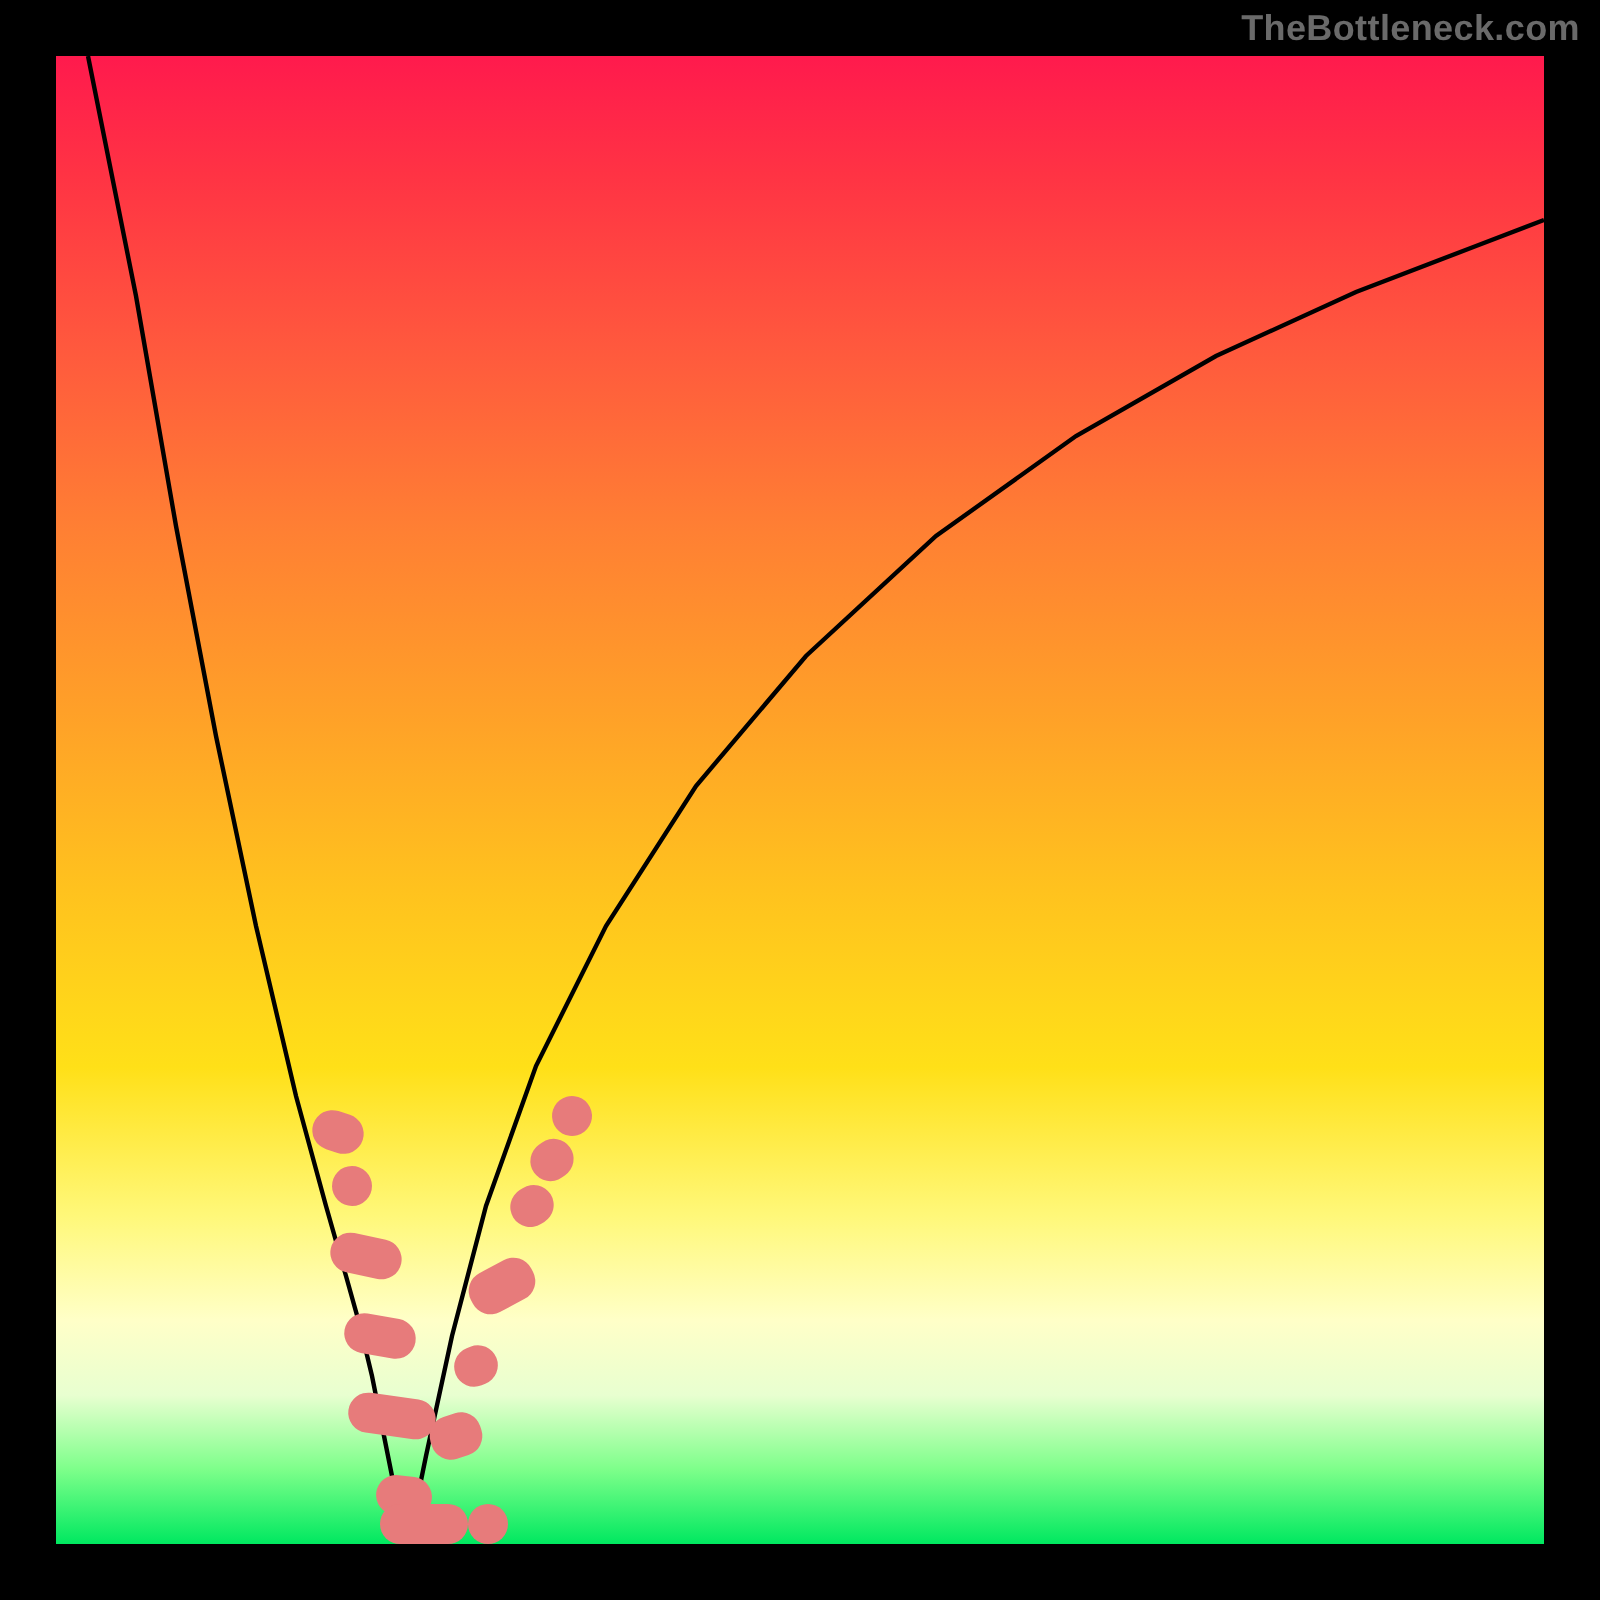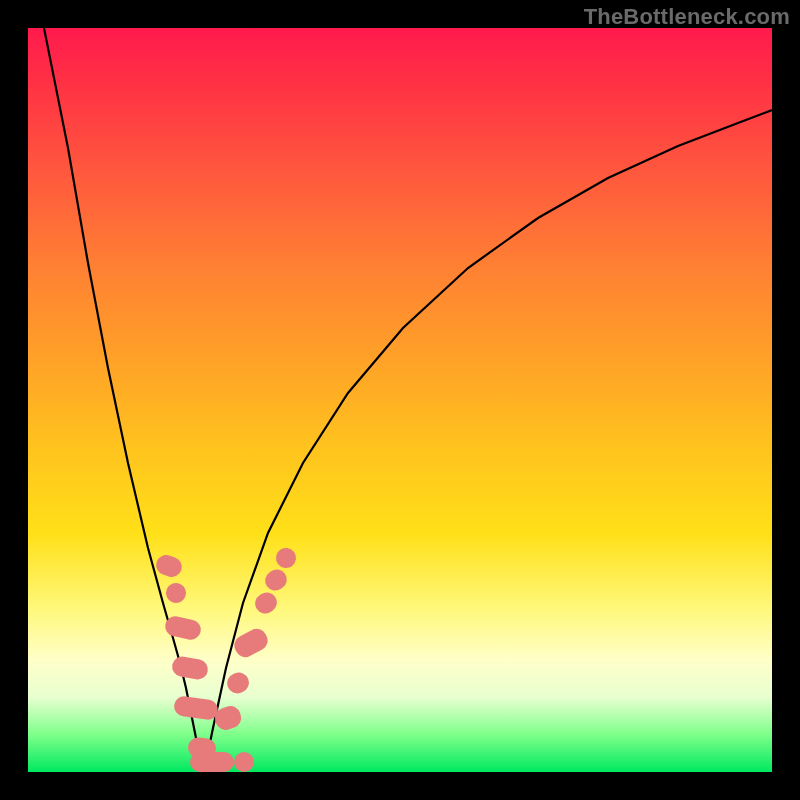--- a/index.html
+++ b/index.html
@@ -36,7 +36,7 @@
     position: absolute;
     top: 4px;
     right: 10px;
-    font-size: 22px;
+    font-size: 18px;
     font-weight: 600;
     color: #6a6a6a;
     letter-spacing: 0.2px;

